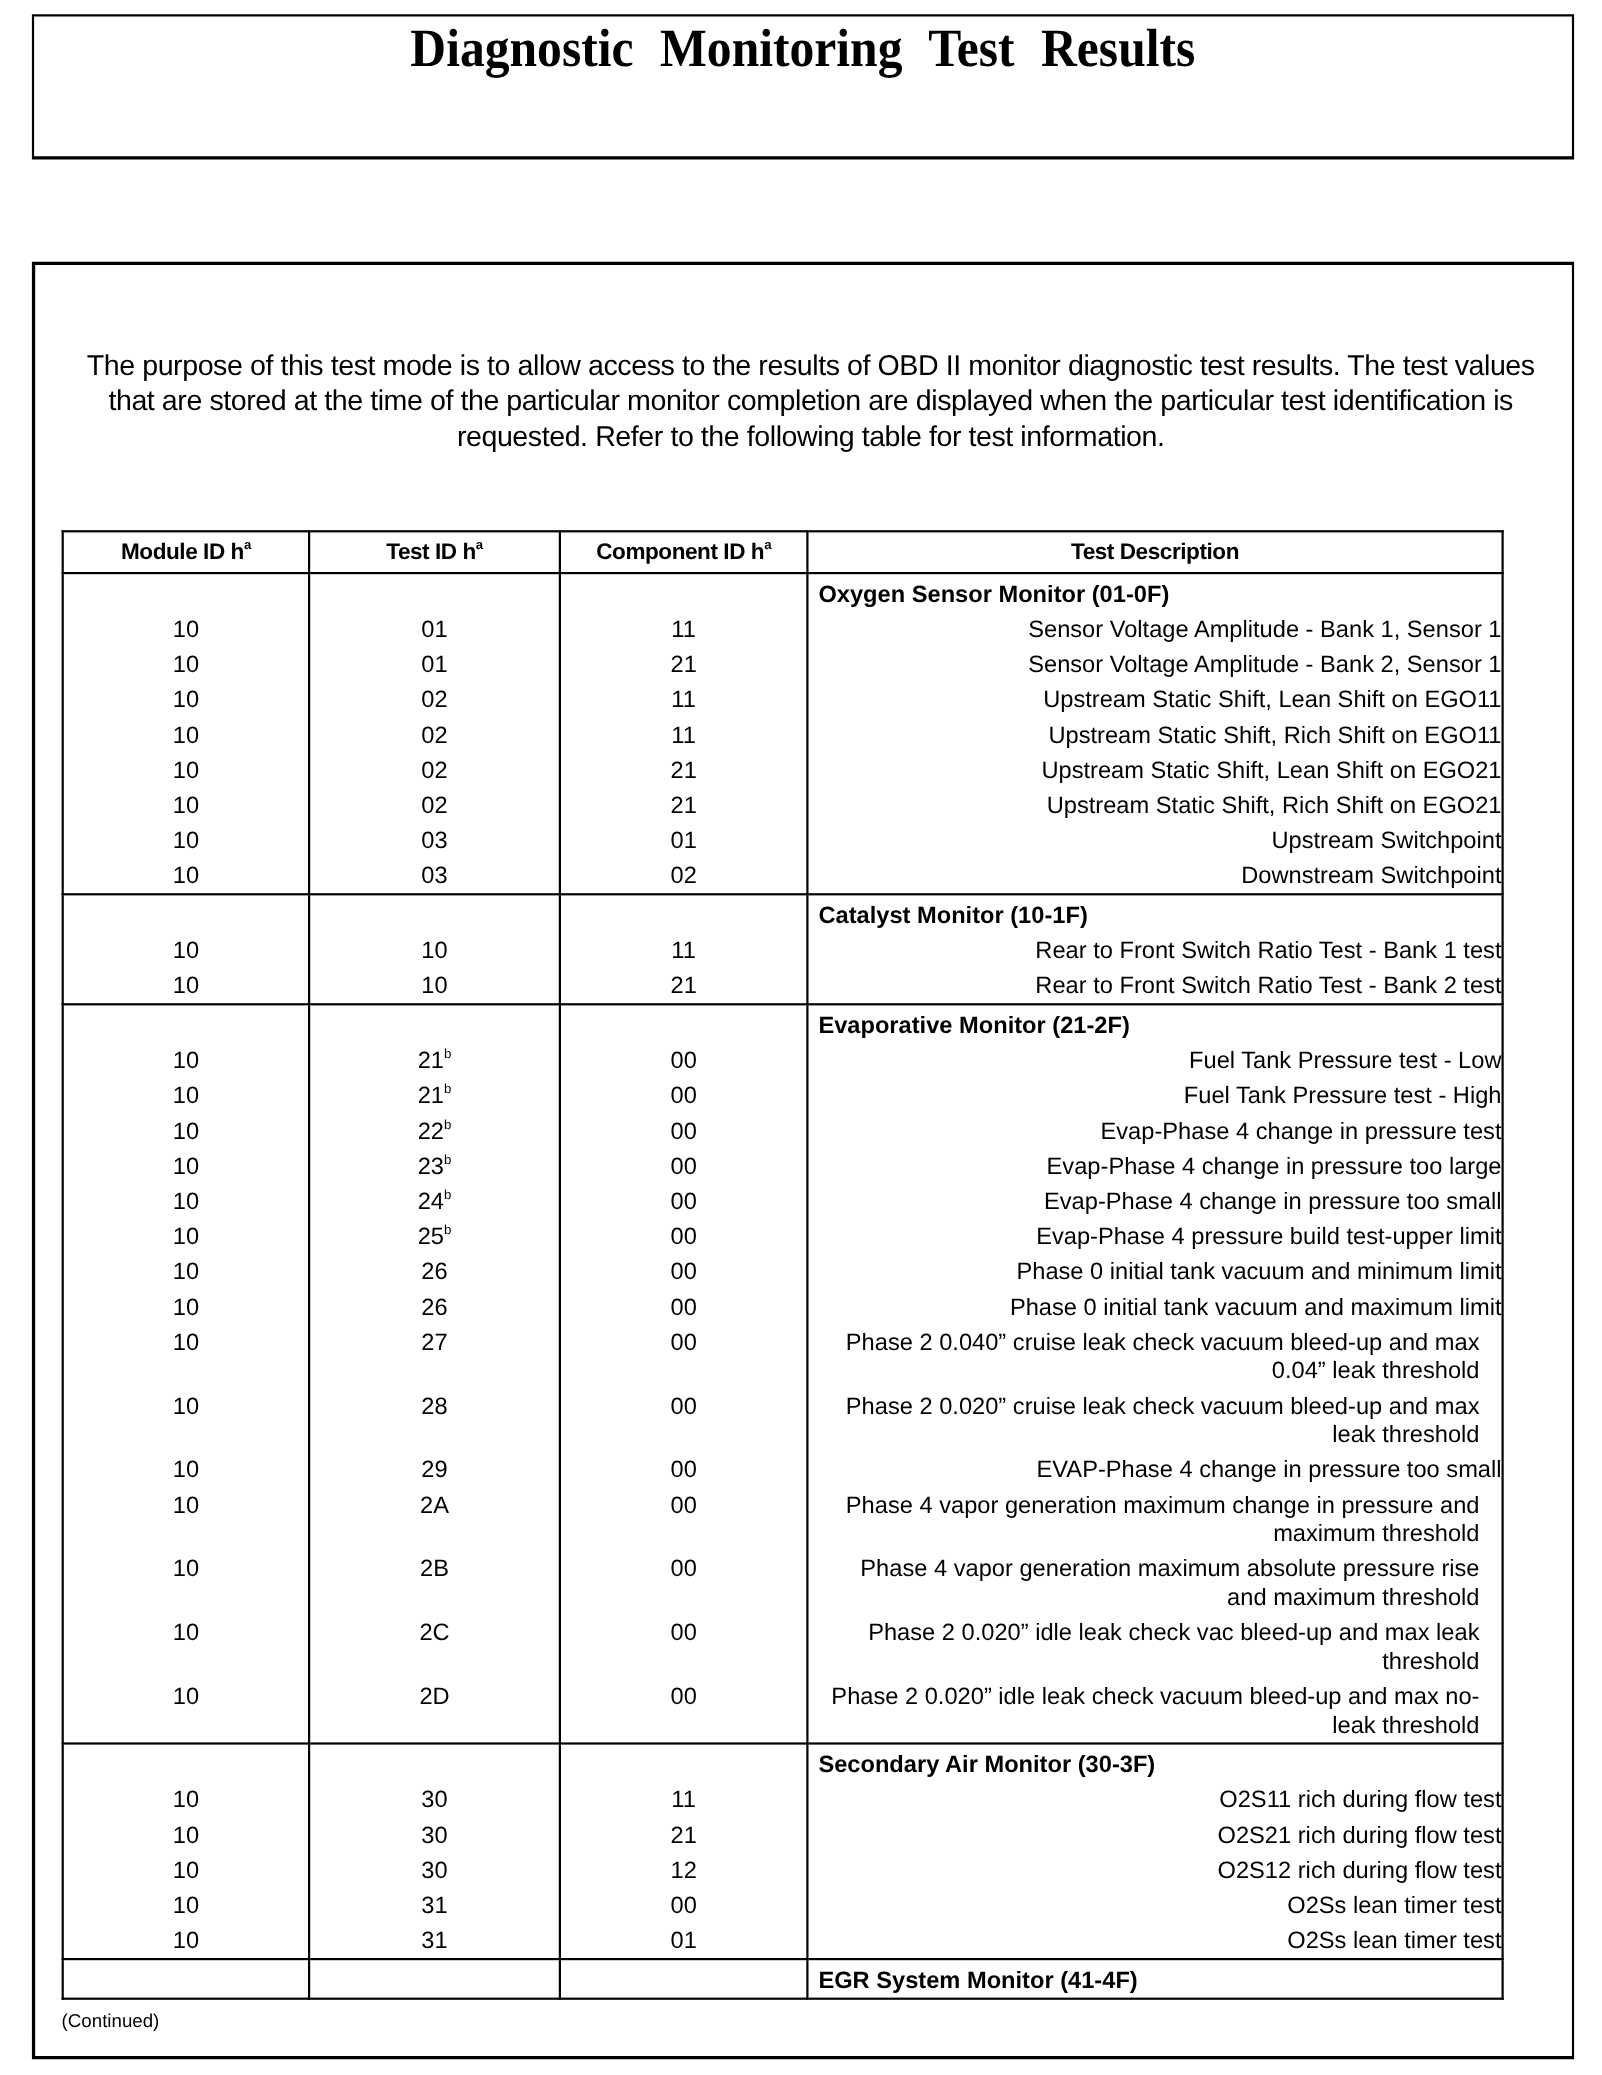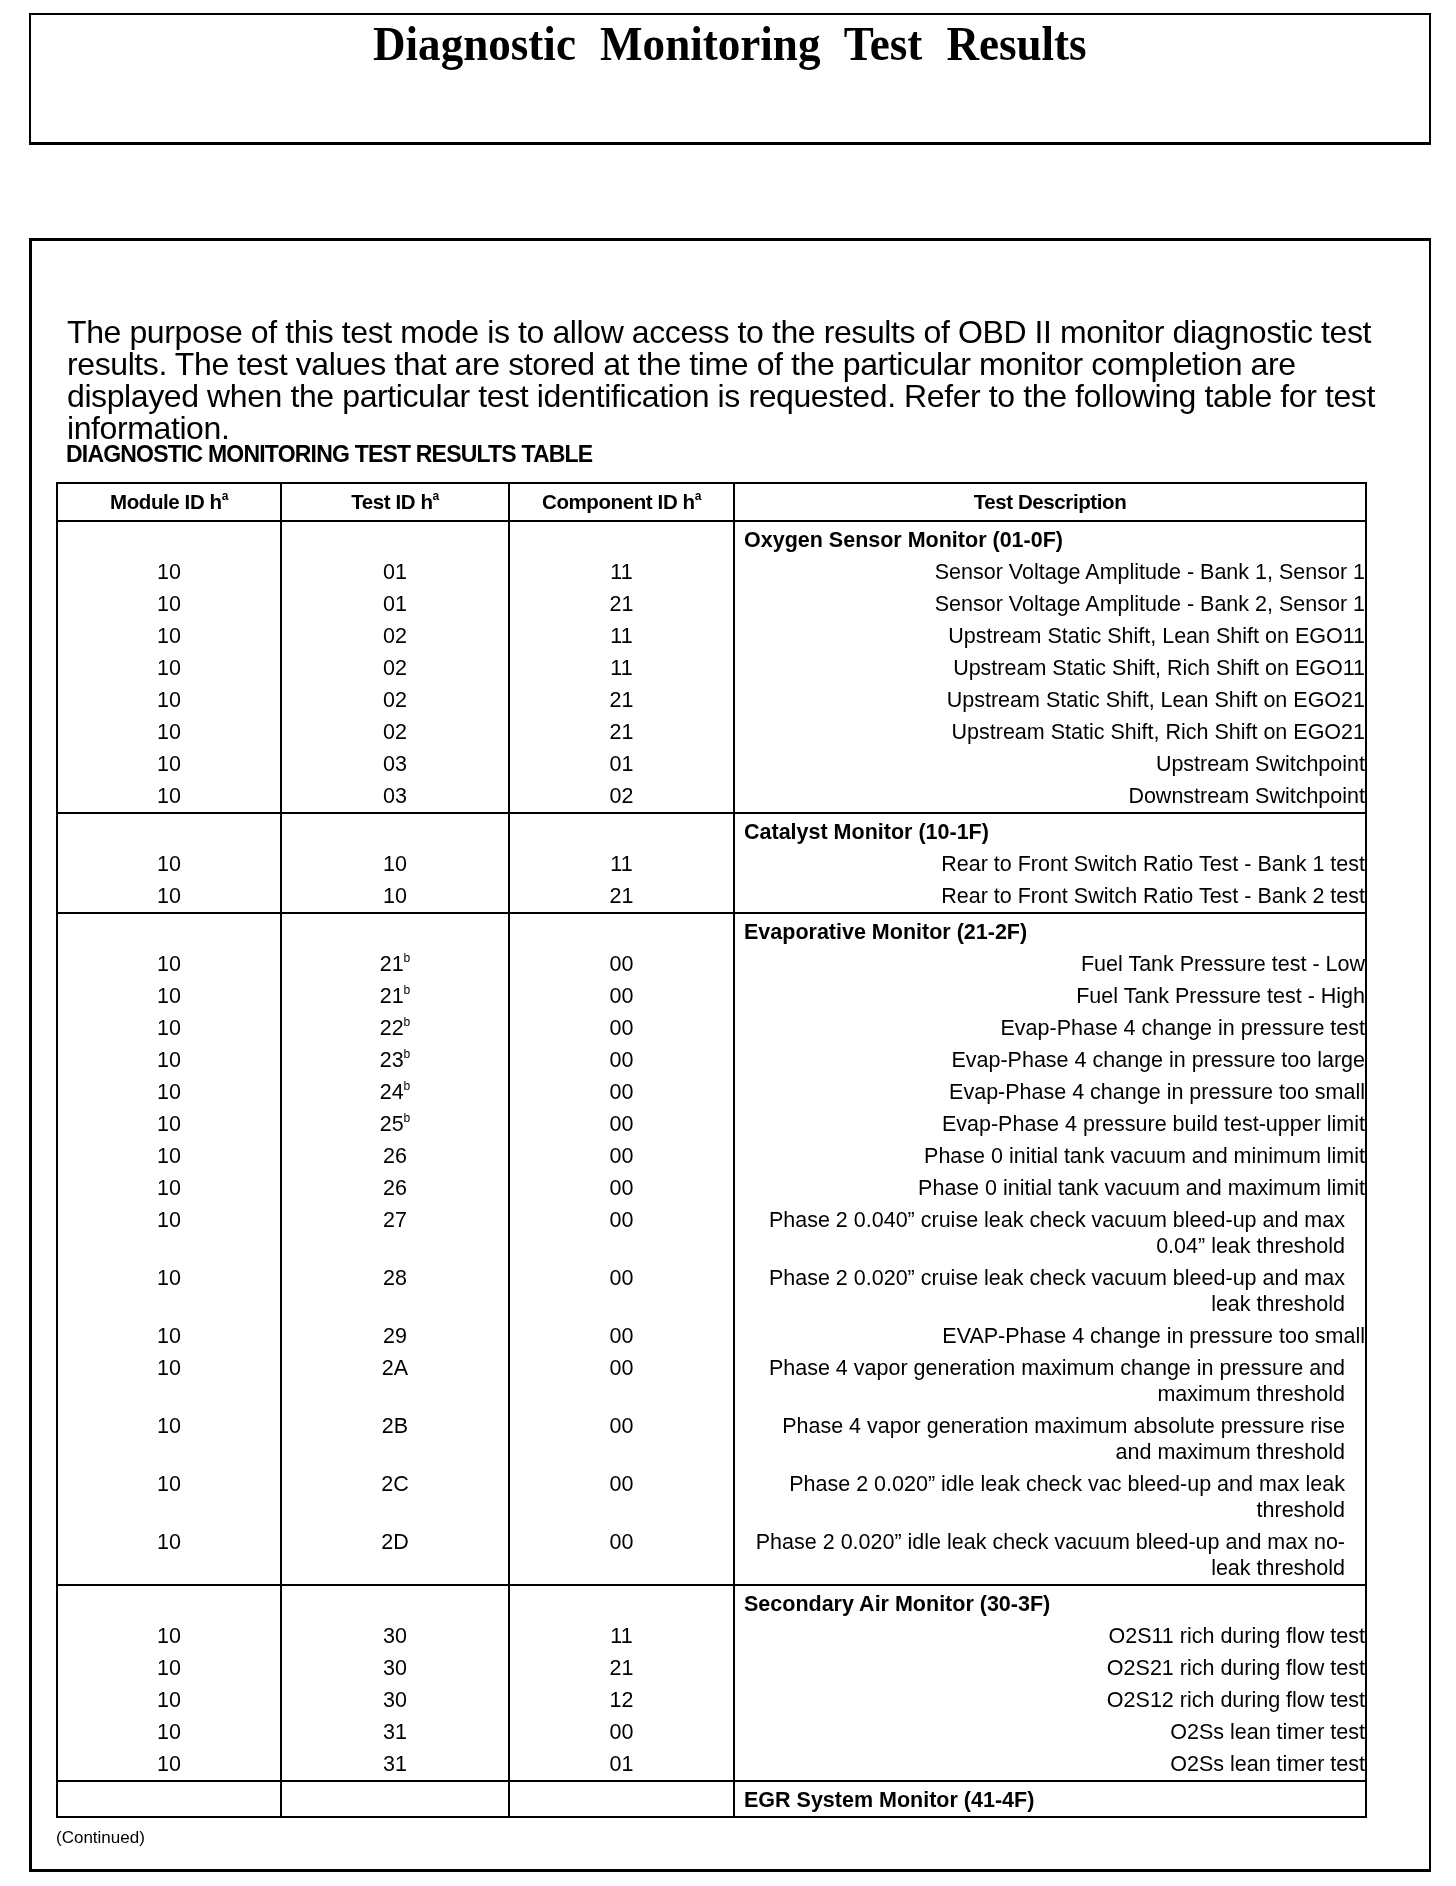--- a/index.html
+++ b/index.html
@@ -7,7 +7,7 @@
   .title-box { position: absolute; left: 29px; top: 13px; width: 1402px; height: 132px; border: 2px solid #000; border-bottom-width: 3px; box-sizing: border-box; display: flex; justify-content: center; }
   .title { font-family: "Liberation Serif", serif; font-weight: bold; font-size: 49px; word-spacing: 14px; letter-spacing: 0px; transform: scaleX(0.92); }
   .main-box { position: absolute; left: 29px; top: 238px; width: 1402px; height: 1634px; border: 2px solid #000; border-width: 3px 2px 3px 3px; box-sizing: border-box; }
-  .intro { position: absolute; left: 35px; top: 75px; width: 1340px; font-size: 32px; line-height: 32px; letter-spacing: -0.4px; }
+  .intro { position: absolute; left: 35px; top: 75px; width: 1340px; font-size: 26px; line-height: 32px; letter-spacing: -0.4px; text-align: center; }
   .table-title { position: absolute; left: 34px; top: 200px; font-size: 23px; font-weight: bold; letter-spacing: -0.8px; }
   table { position: absolute; left: 24px; top: 241px; width: 1311px; border-collapse: collapse; font-size: 21.5px; }
   th { border: 2.5px solid #000; font-weight: bold; font-size: 20.5px; height: 36px; padding: 0; letter-spacing: -0.4px; }

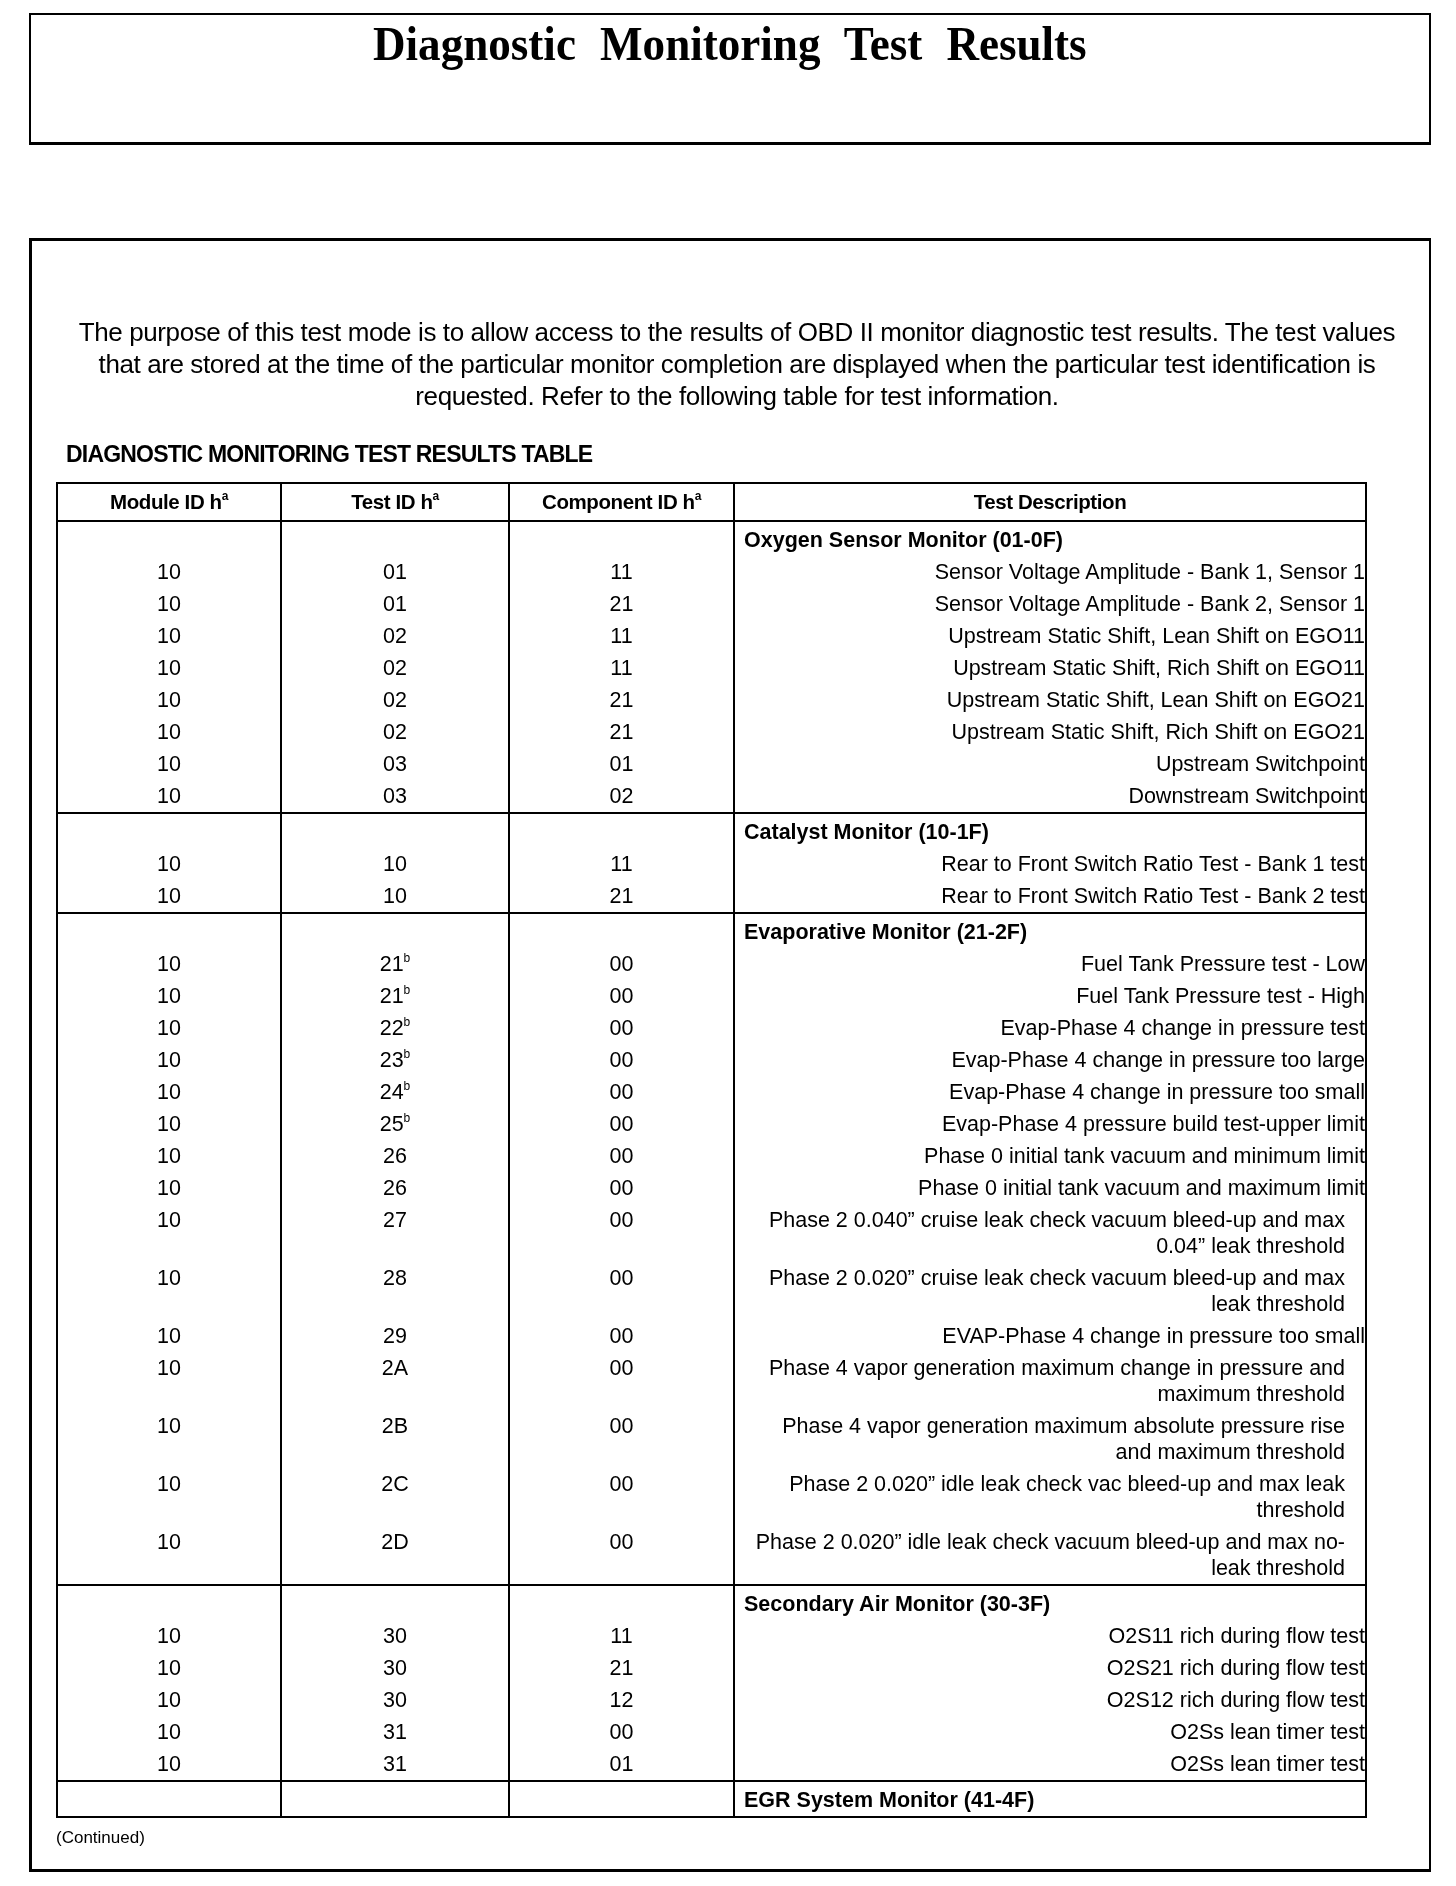--- a/index.html
+++ b/index.html
@@ -32,7 +32,6 @@
 
 <div class="main-box">
   <p class="intro" style="margin:0">The purpose of this test mode is to allow access to the results of OBD II monitor diagnostic test results. The test values that are stored at the time of the particular monitor completion are displayed when the particular test identification is requested. Refer to the following table for test information.</p>
-  <div class="table-title">DIAGNOSTIC MONITORING TEST RESULTS TABLE</div>
 
   <table>
     <colgroup>

